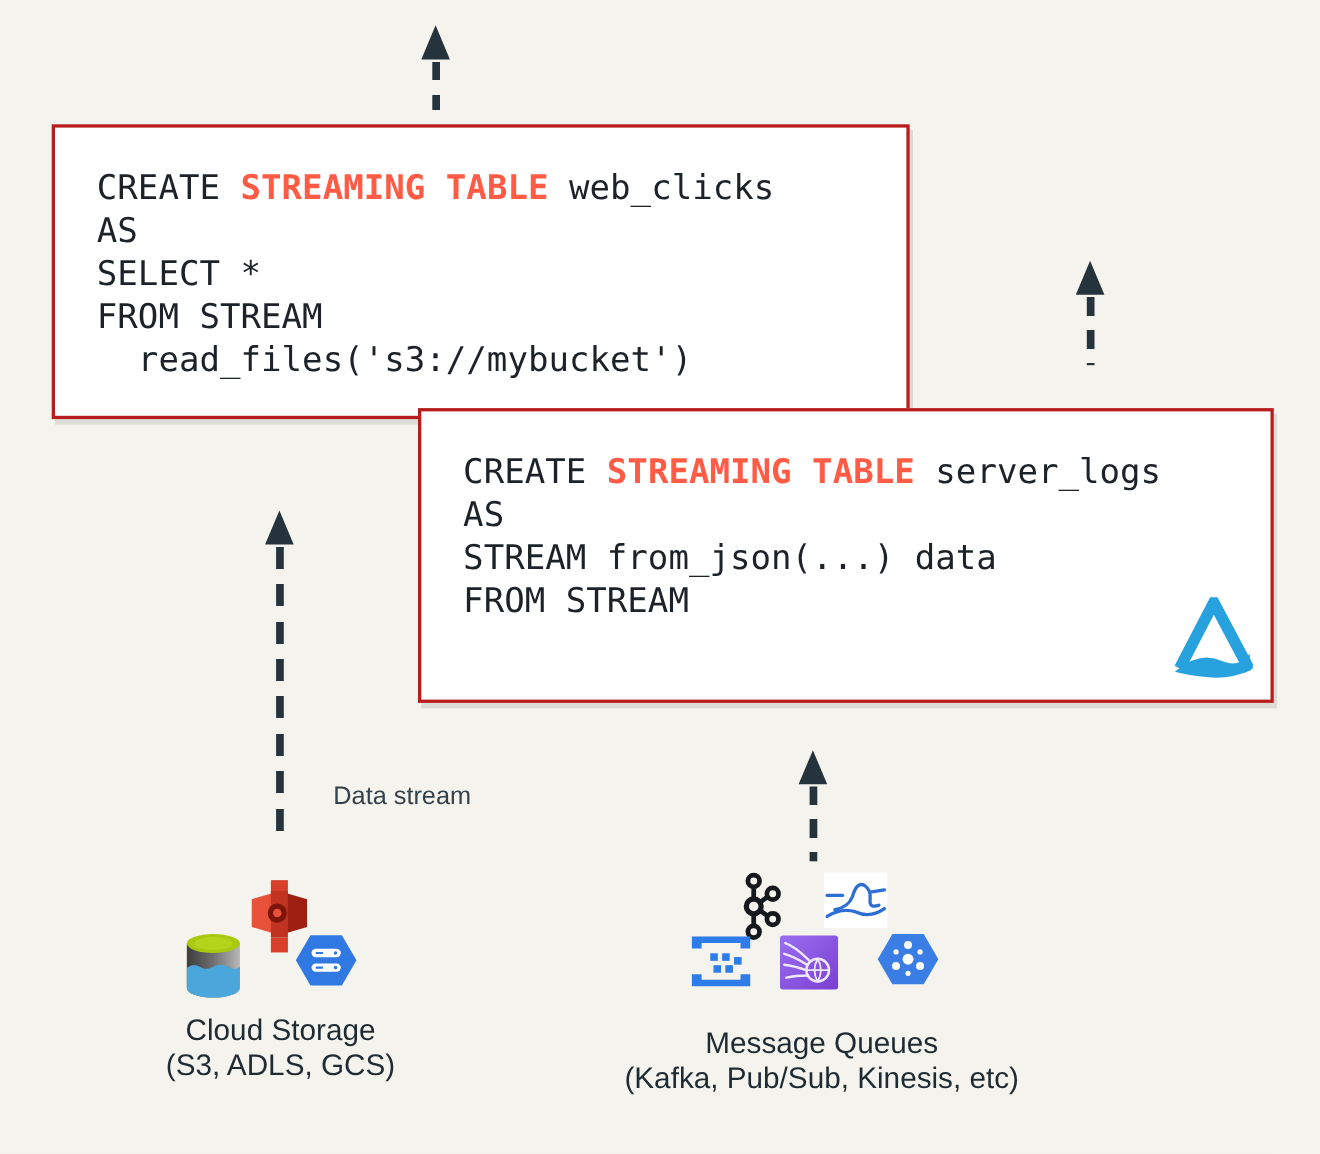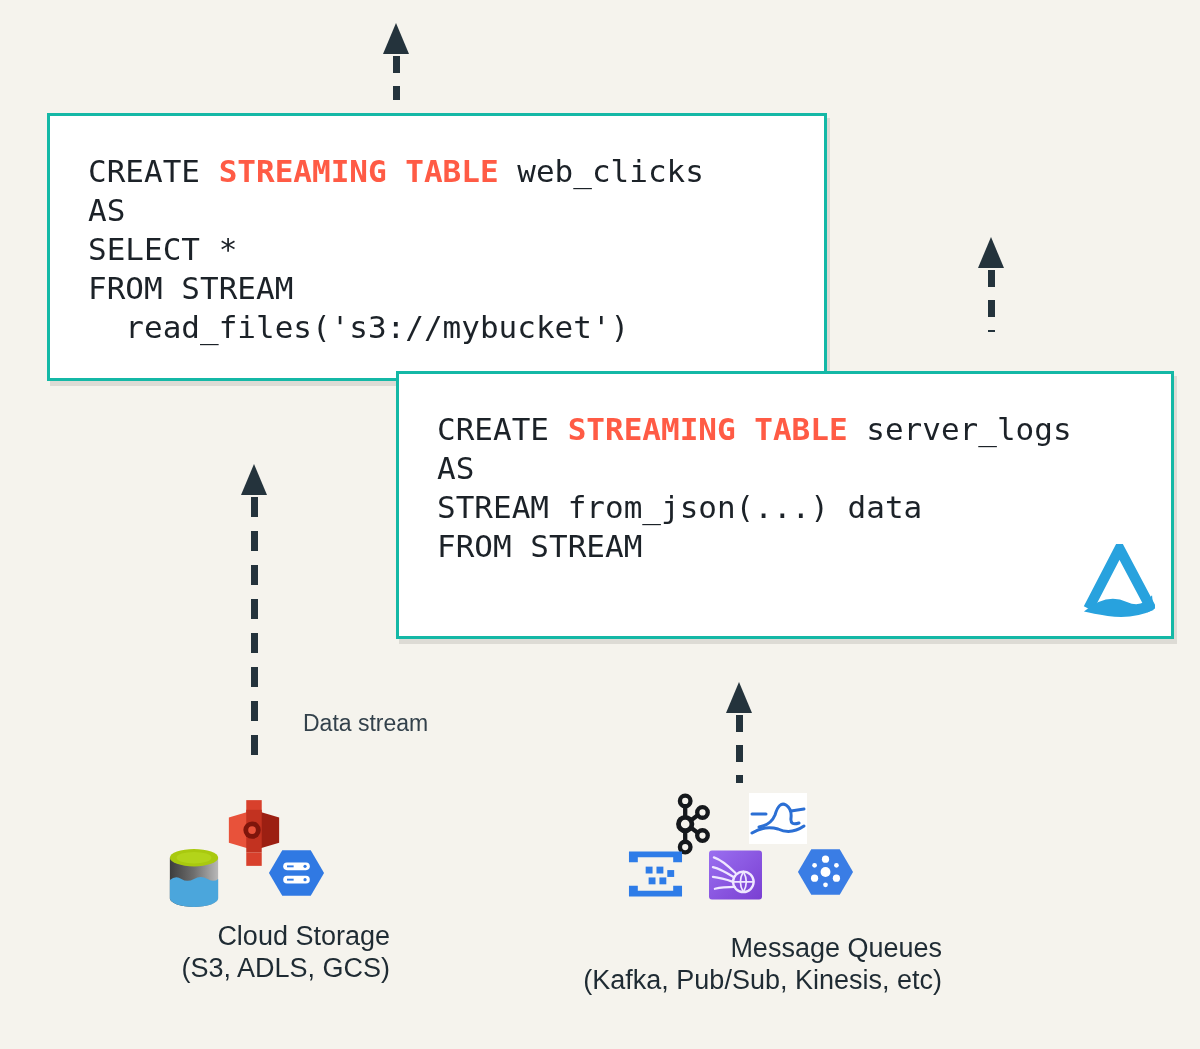--- a/index.html
+++ b/index.html
@@ -10,7 +10,7 @@
   }
   
   .code-box{
-    position:absolute;background:#ffffff;border:3px solid #14b8a6;
+    position:absolute;background:#ffffff;border:3px solid #b91c1c;
     box-shadow:3px 5px 0 rgba(80,80,70,.14);box-sizing:border-box;
   }
   #box1{left:47px;top:113px;width:780px;height:268px;z-index:1;}

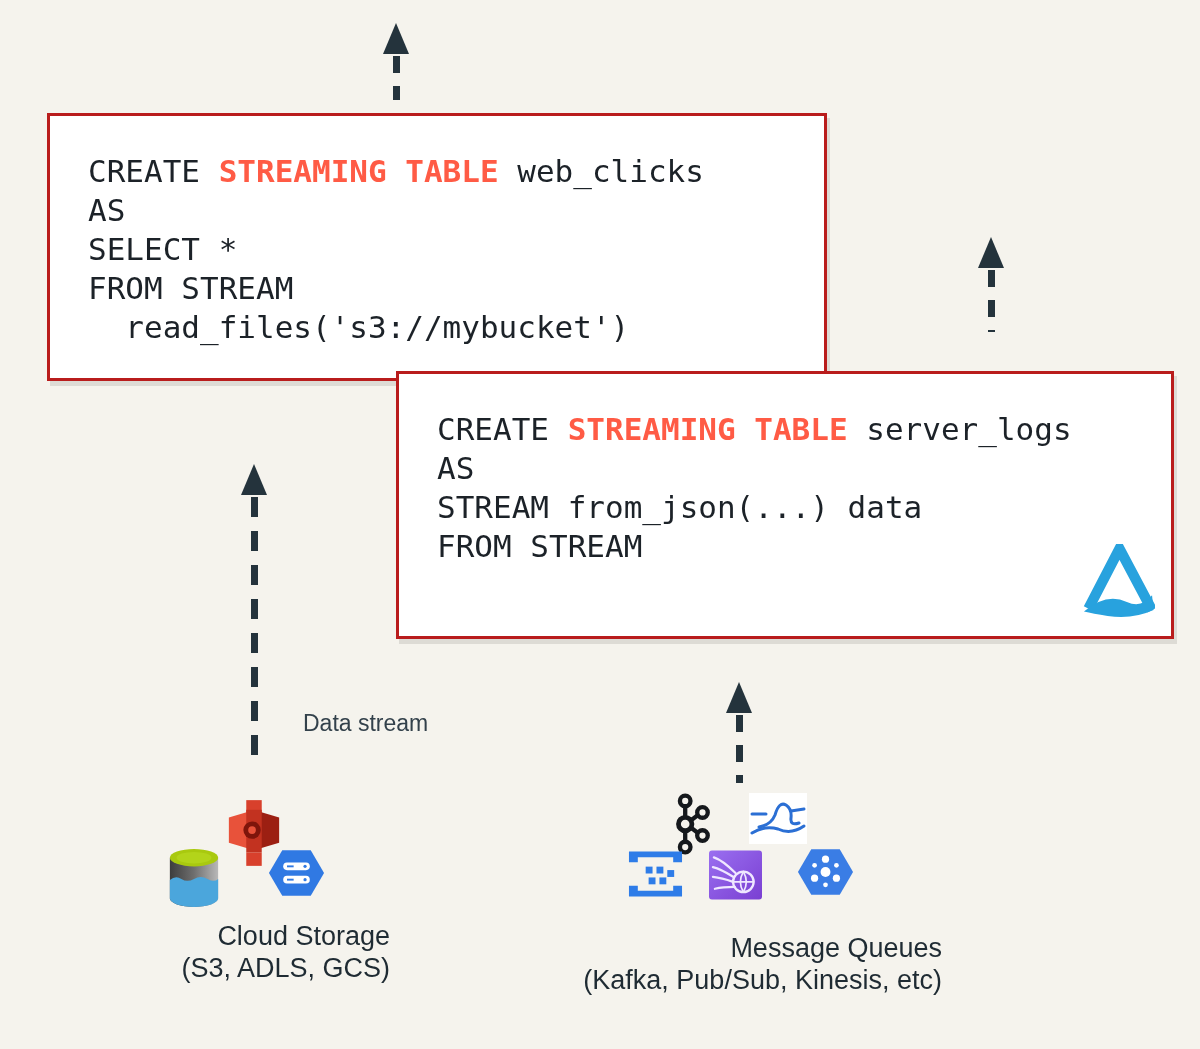--- a/index.html
+++ b/index.html
@@ -14,7 +14,7 @@
     box-shadow:3px 5px 0 rgba(80,80,70,.14);box-sizing:border-box;
   }
   #box1{left:47px;top:113px;width:780px;height:268px;z-index:1;}
-  #box2{left:396px;top:371px;width:778px;height:268px;z-index:2;}
+  #box2{left:380px;top:371px;width:778px;height:268px;z-index:2;}
   .code{
     padding:36px 10px 0 38px;
     font-family:"DejaVu Sans Mono","Liberation Mono",monospace;

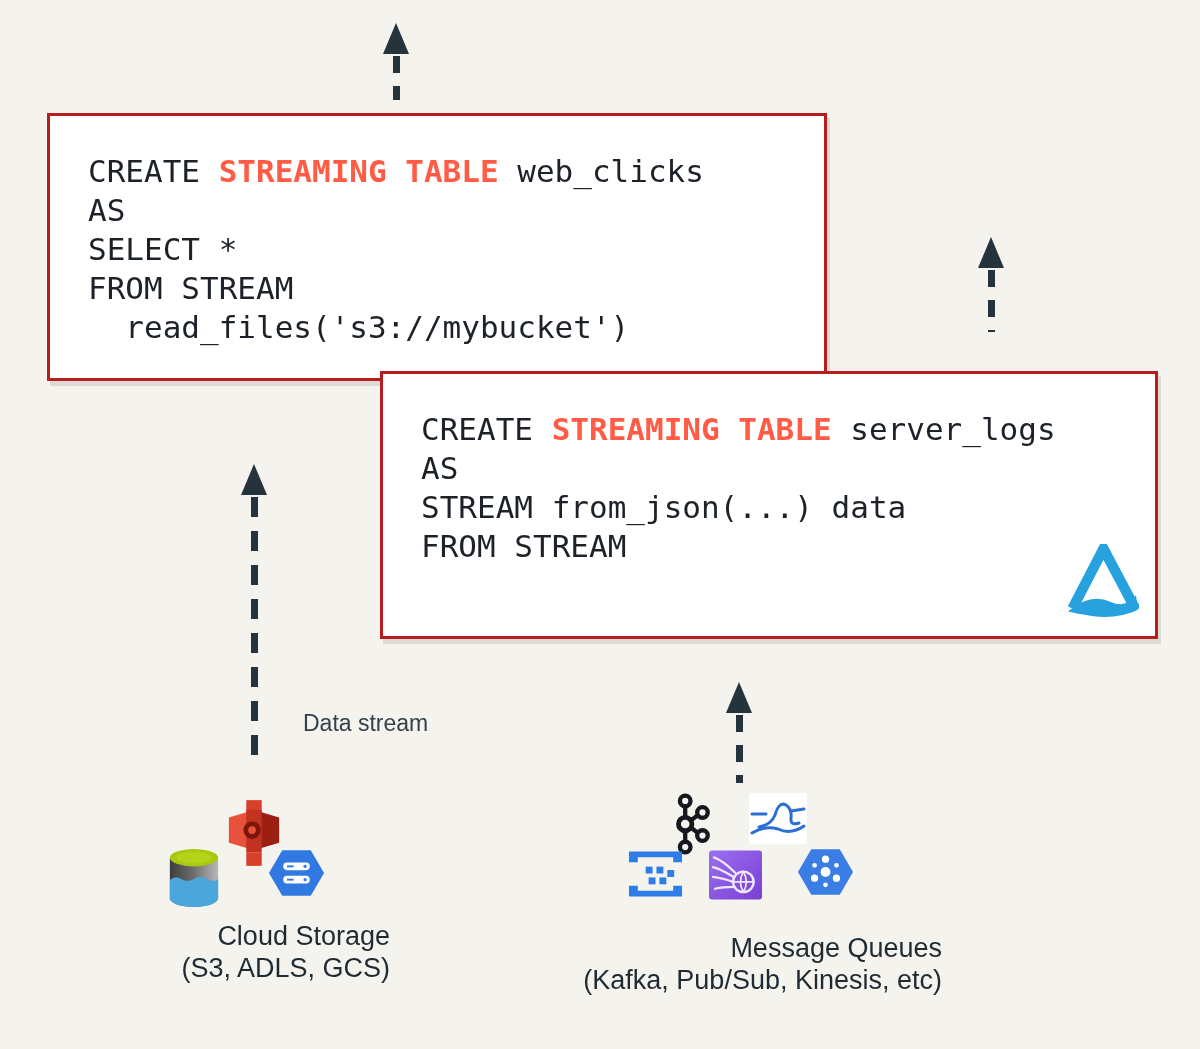--- a/index.html
+++ b/index.html
@@ -43,7 +43,7 @@
   
   .float-label{position:absolute;font-size:23px;color:#33414b;}
   #data-stream-label{left:303px;top:710px;}
-  .group-label{position:absolute;text-align:right;font-size:27px;line-height:32px;color:#1f2b33;}
+  .group-label{position:absolute;text-align:center;font-size:27px;line-height:32px;color:#1f2b33;}
   #cloud-label{left:120px;top:920px;width:270px;}
   #queue-label{left:552px;top:920px;width:390px;margin-top:12px;}
   

